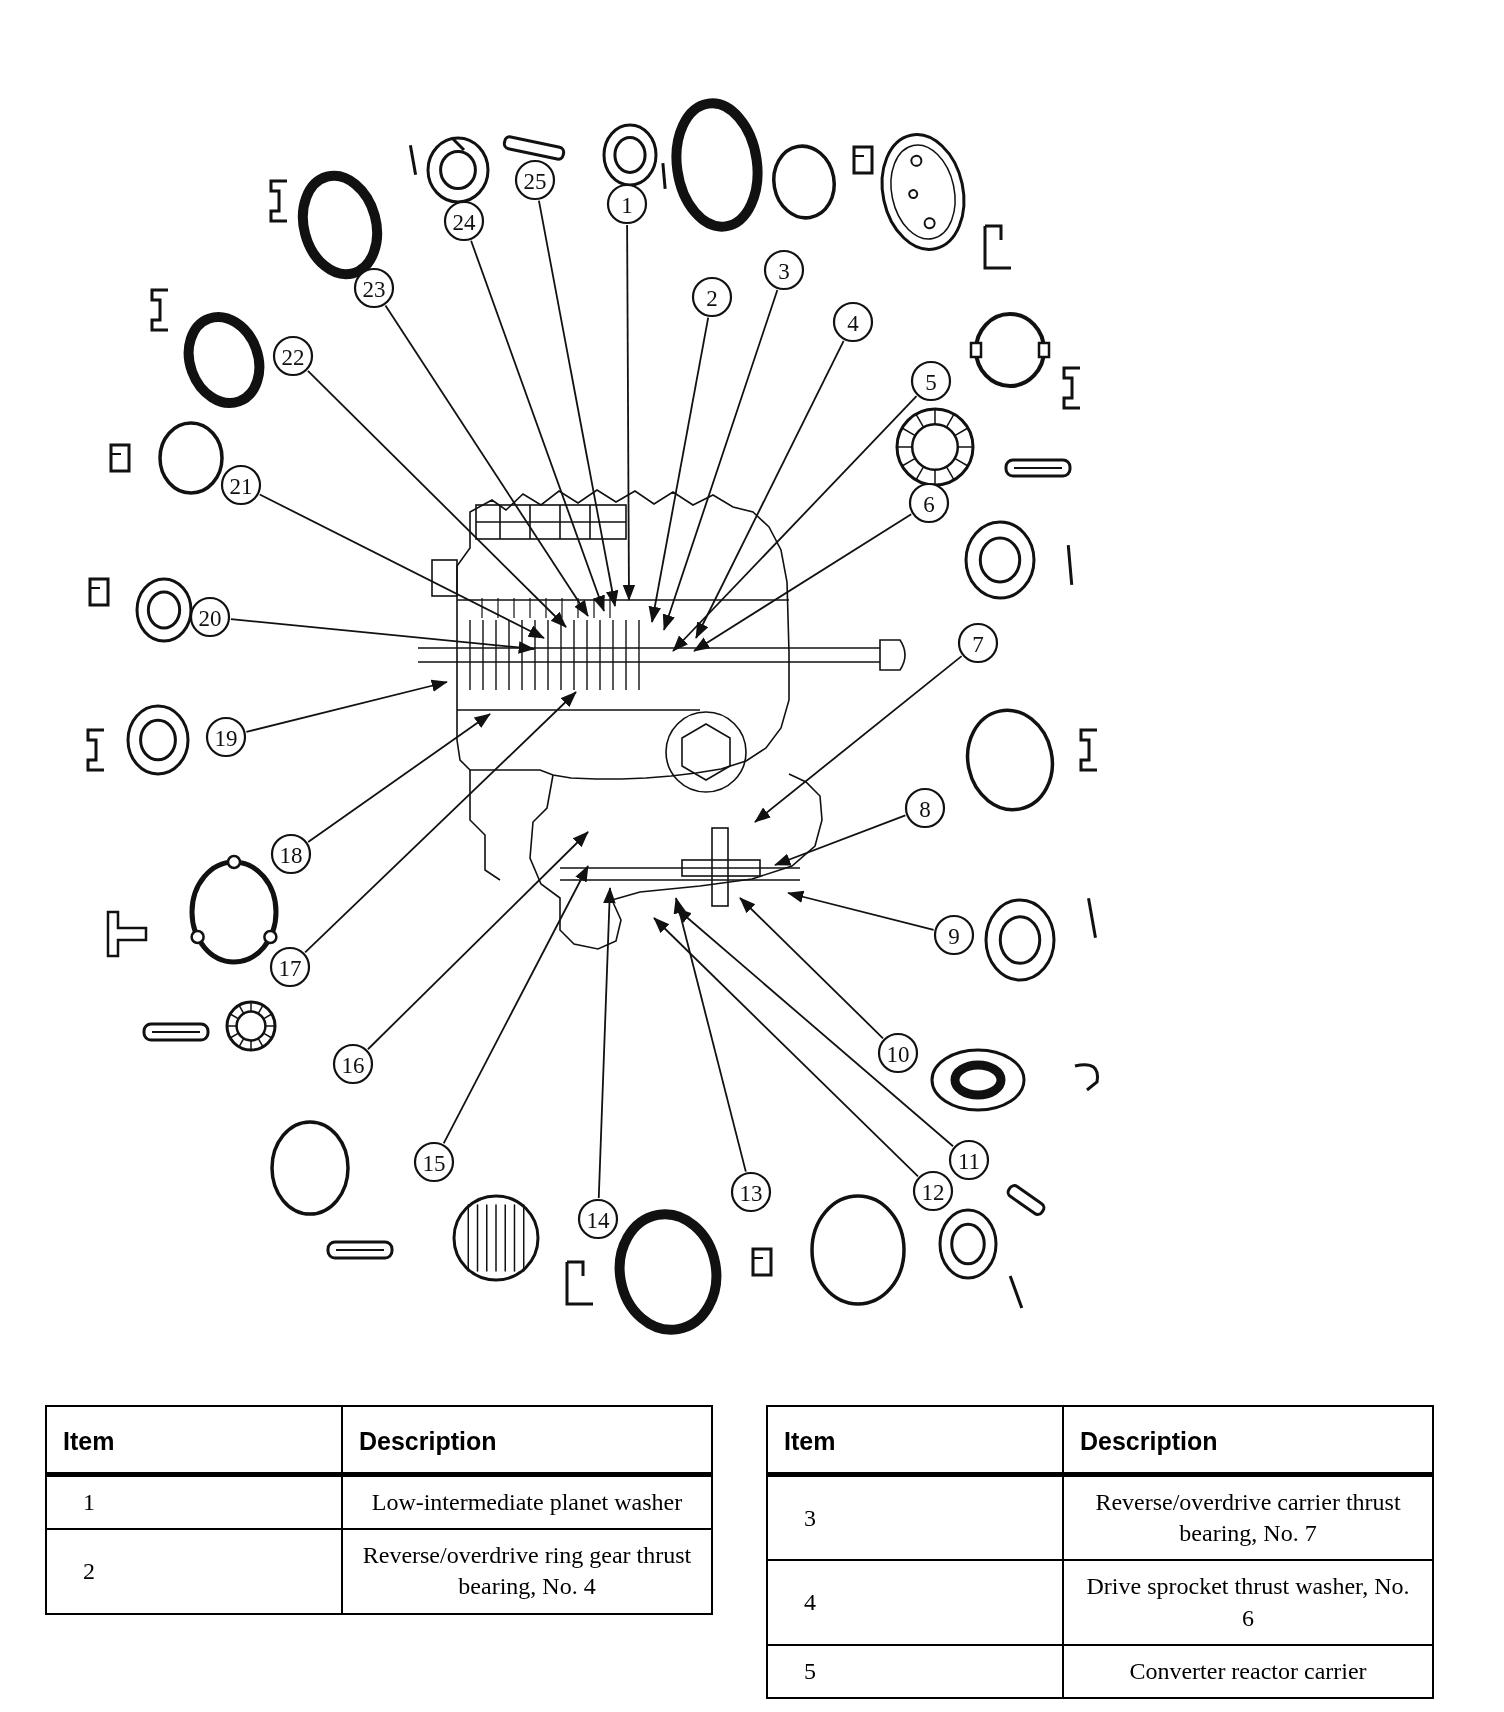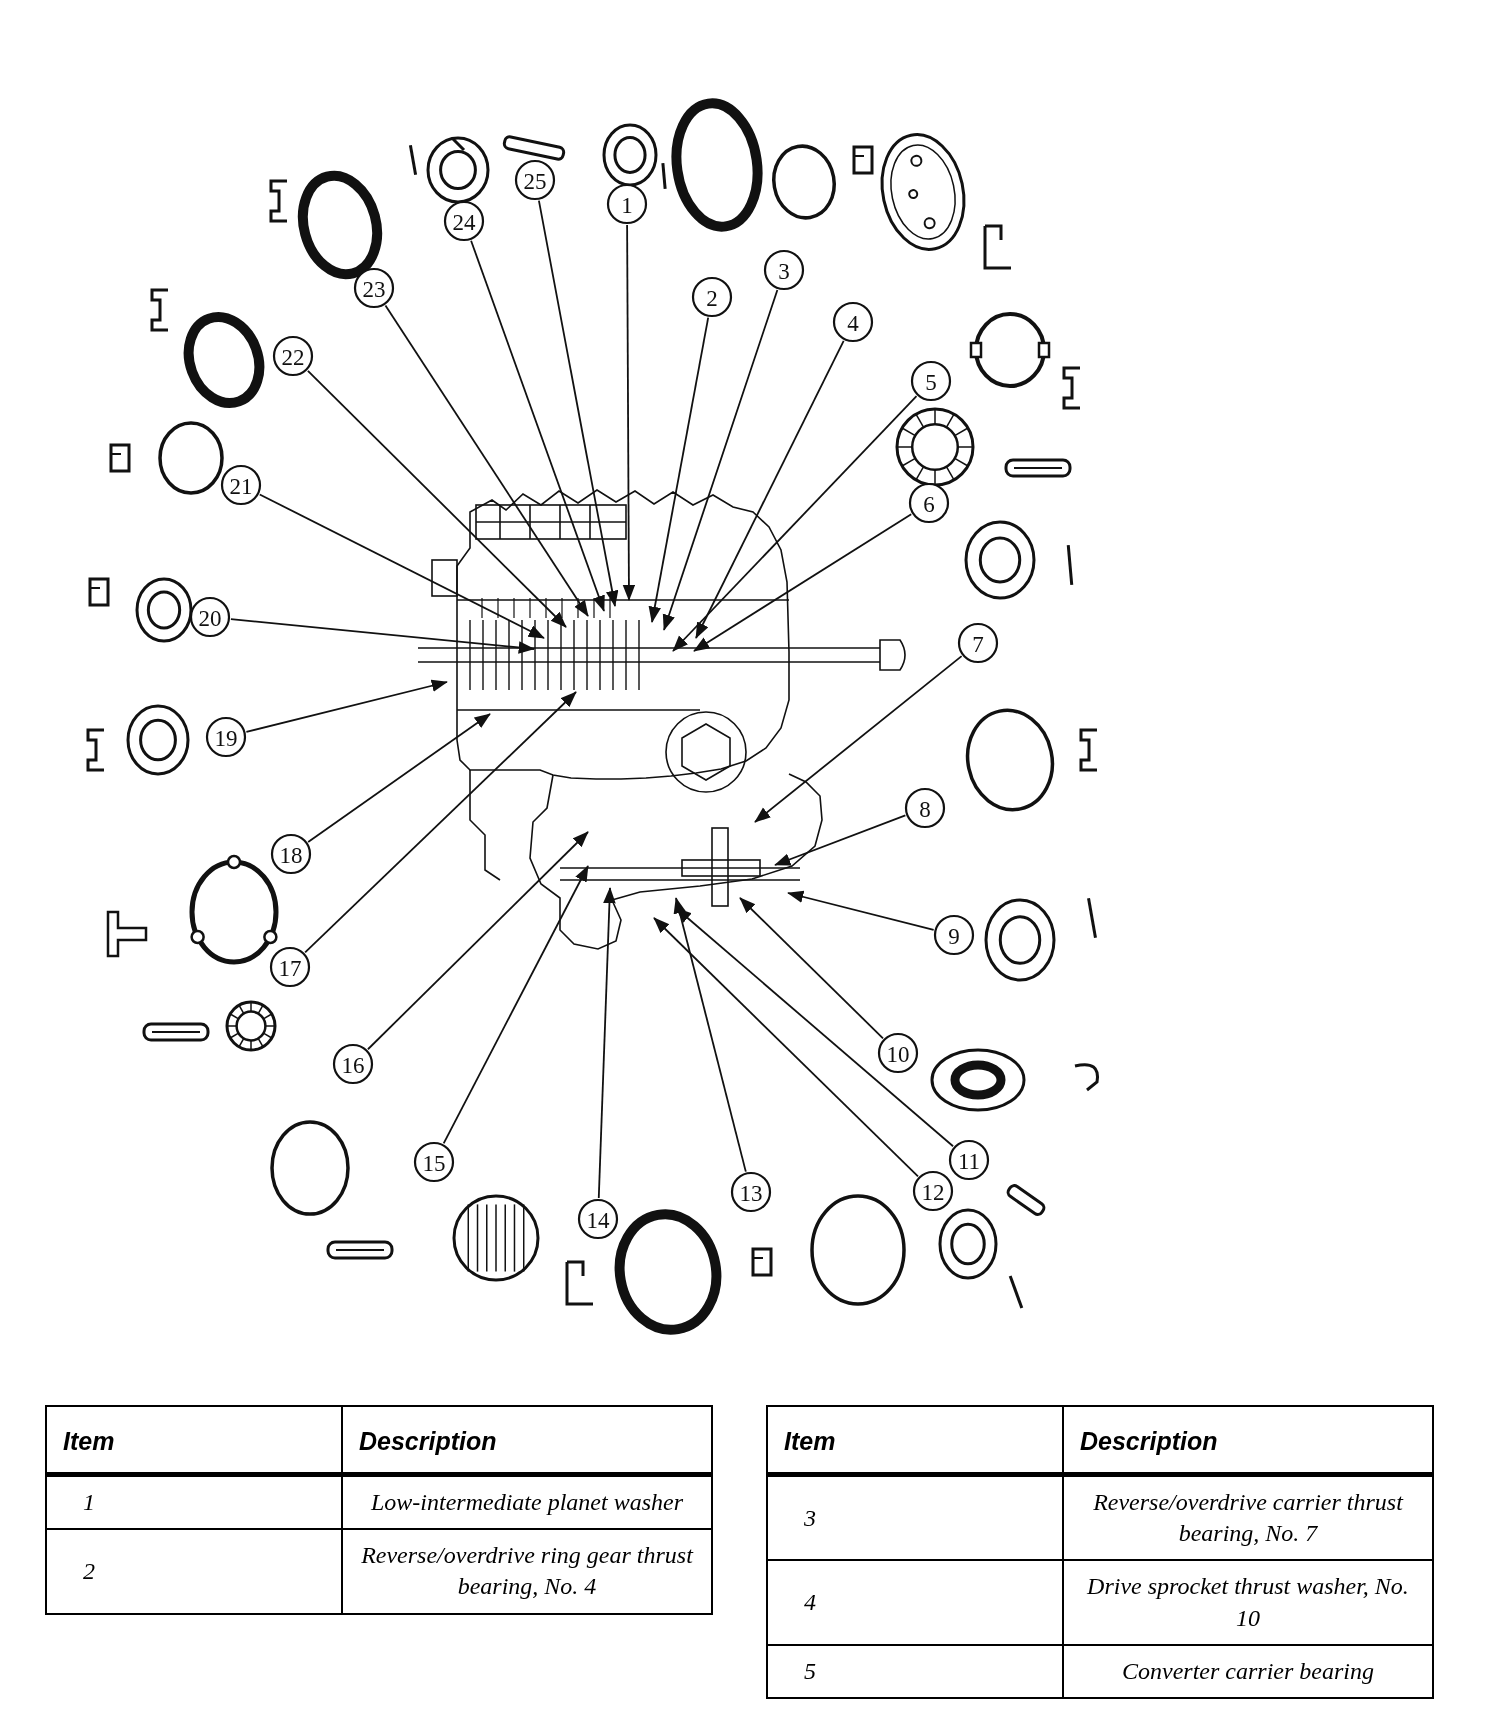--- a/index.html
+++ b/index.html
@@ -7,7 +7,7 @@
         font-family:"Liberation Serif",serif;color:#000;}
   svg.figure{position:absolute;top:0;left:0;}
   table.ptable{position:absolute;border-collapse:collapse;background:#fff;table-layout:fixed;}
-  table.ptable,table.ptable th,table.ptable td{border:2.5px solid #000;font-style:italic;}
+  table.ptable,table.ptable th,table.ptable td{border:2.5px solid #000;}
   table.ptable th{font-family:"Liberation Sans",sans-serif;font-weight:bold;font-size:25px;
       text-align:left;padding:20px 10px 16px 16px;border-bottom:5px solid #000;}
   table.ptable td{font-size:24px;}

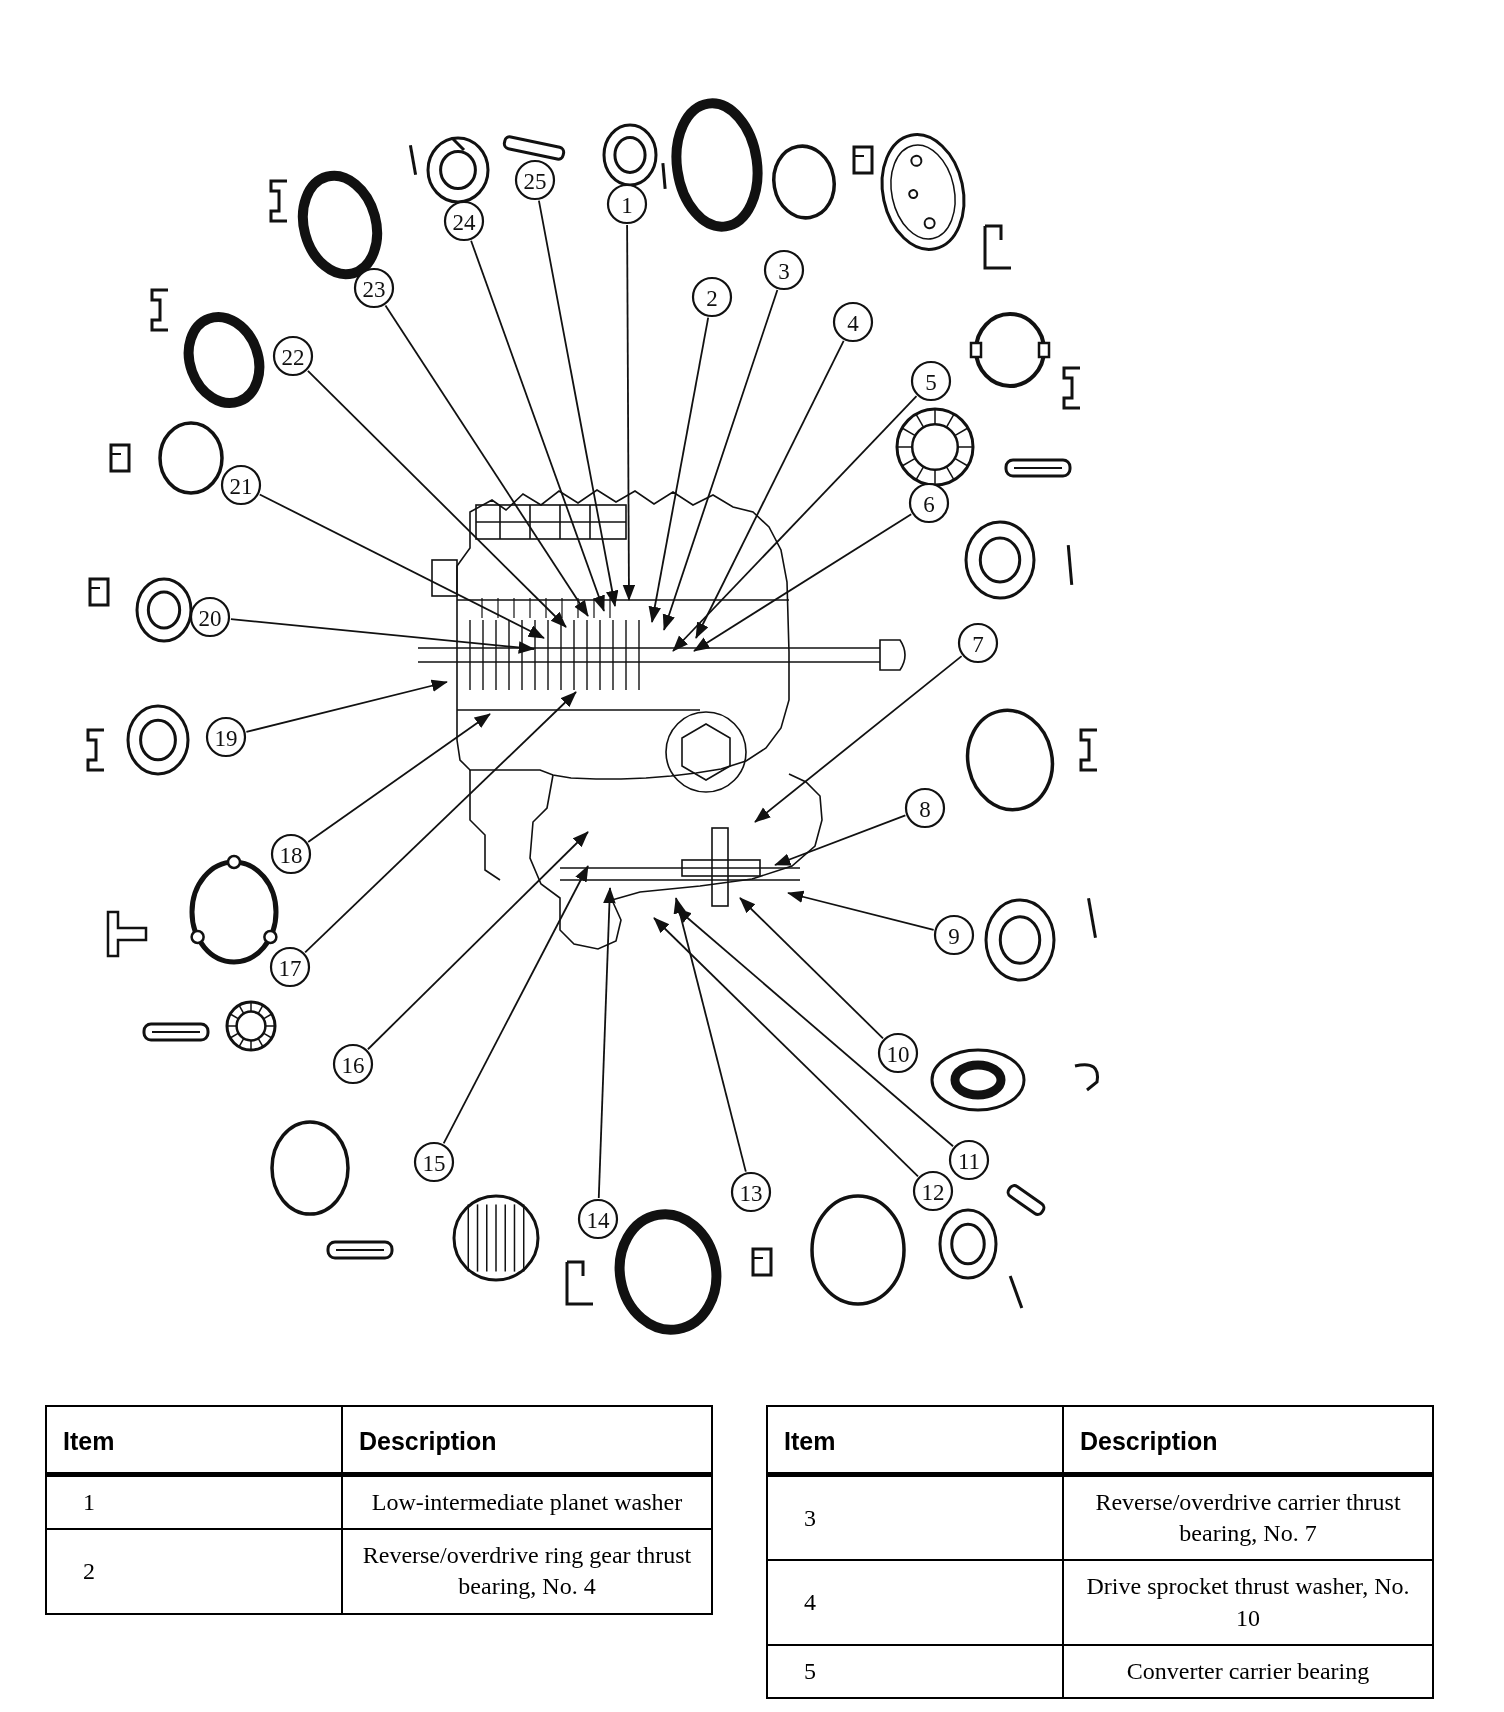--- a/index.html
+++ b/index.html
@@ -447,7 +447,7 @@
       </tr>
       <tr>
         <td class="item-cell">4</td>
-        <td class="desc-cell">Drive sprocket thrust washer, No. 10</td>
+        <td class="desc-cell">Drive sprocket thrust washer, No. 6</td>
       </tr>
       <tr>
         <td class="item-cell">5</td>

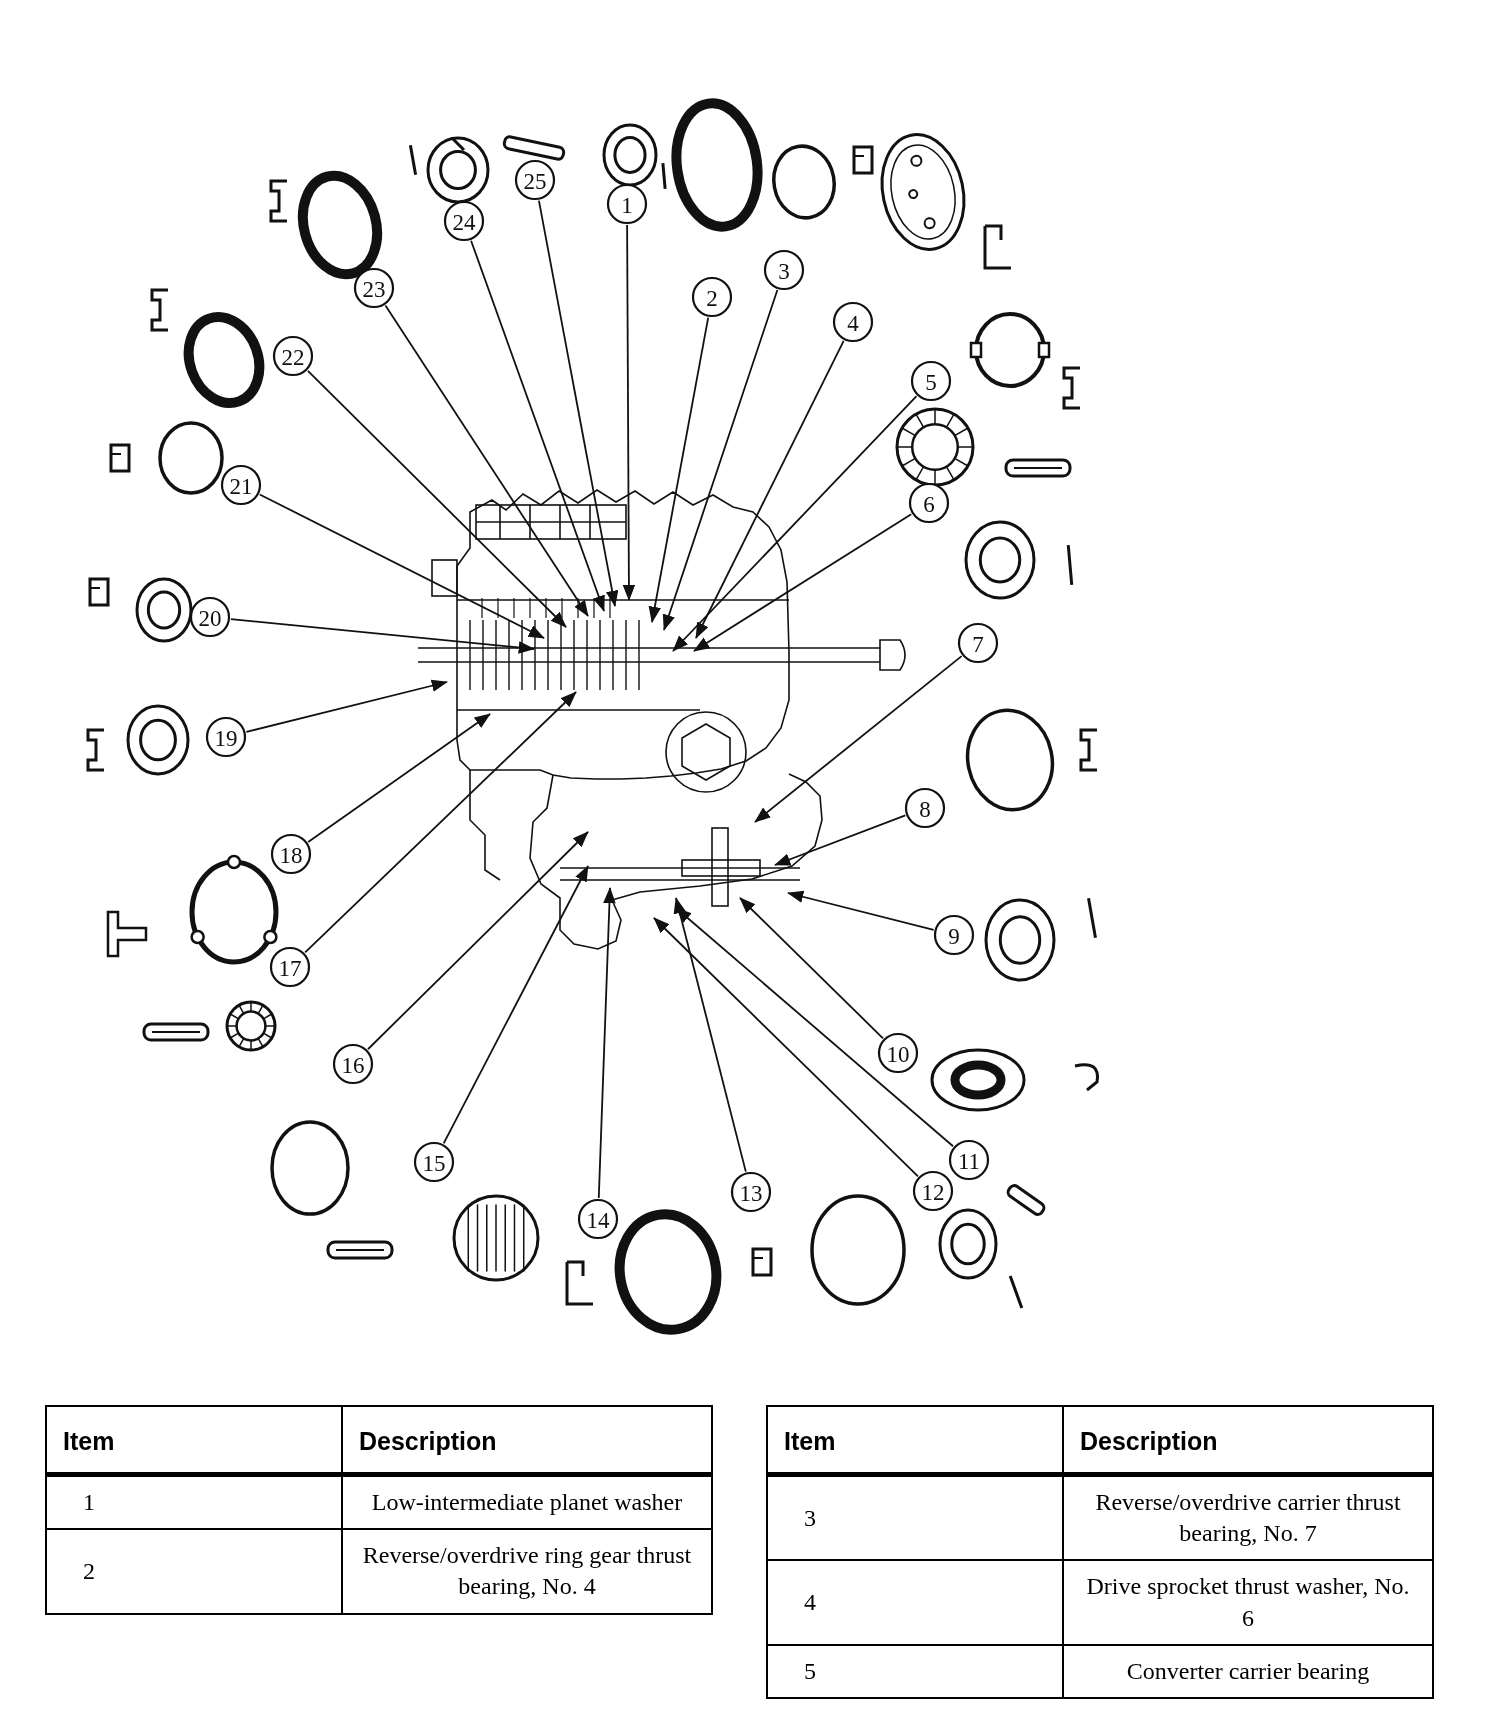--- a/index.html
+++ b/index.html
@@ -451,7 +451,7 @@
       </tr>
       <tr>
         <td class="item-cell">5</td>
-        <td class="desc-cell">Converter carrier bearing</td>
+        <td class="desc-cell">Converter reactor carrier</td>
       </tr>
     </tbody>
   </table>

